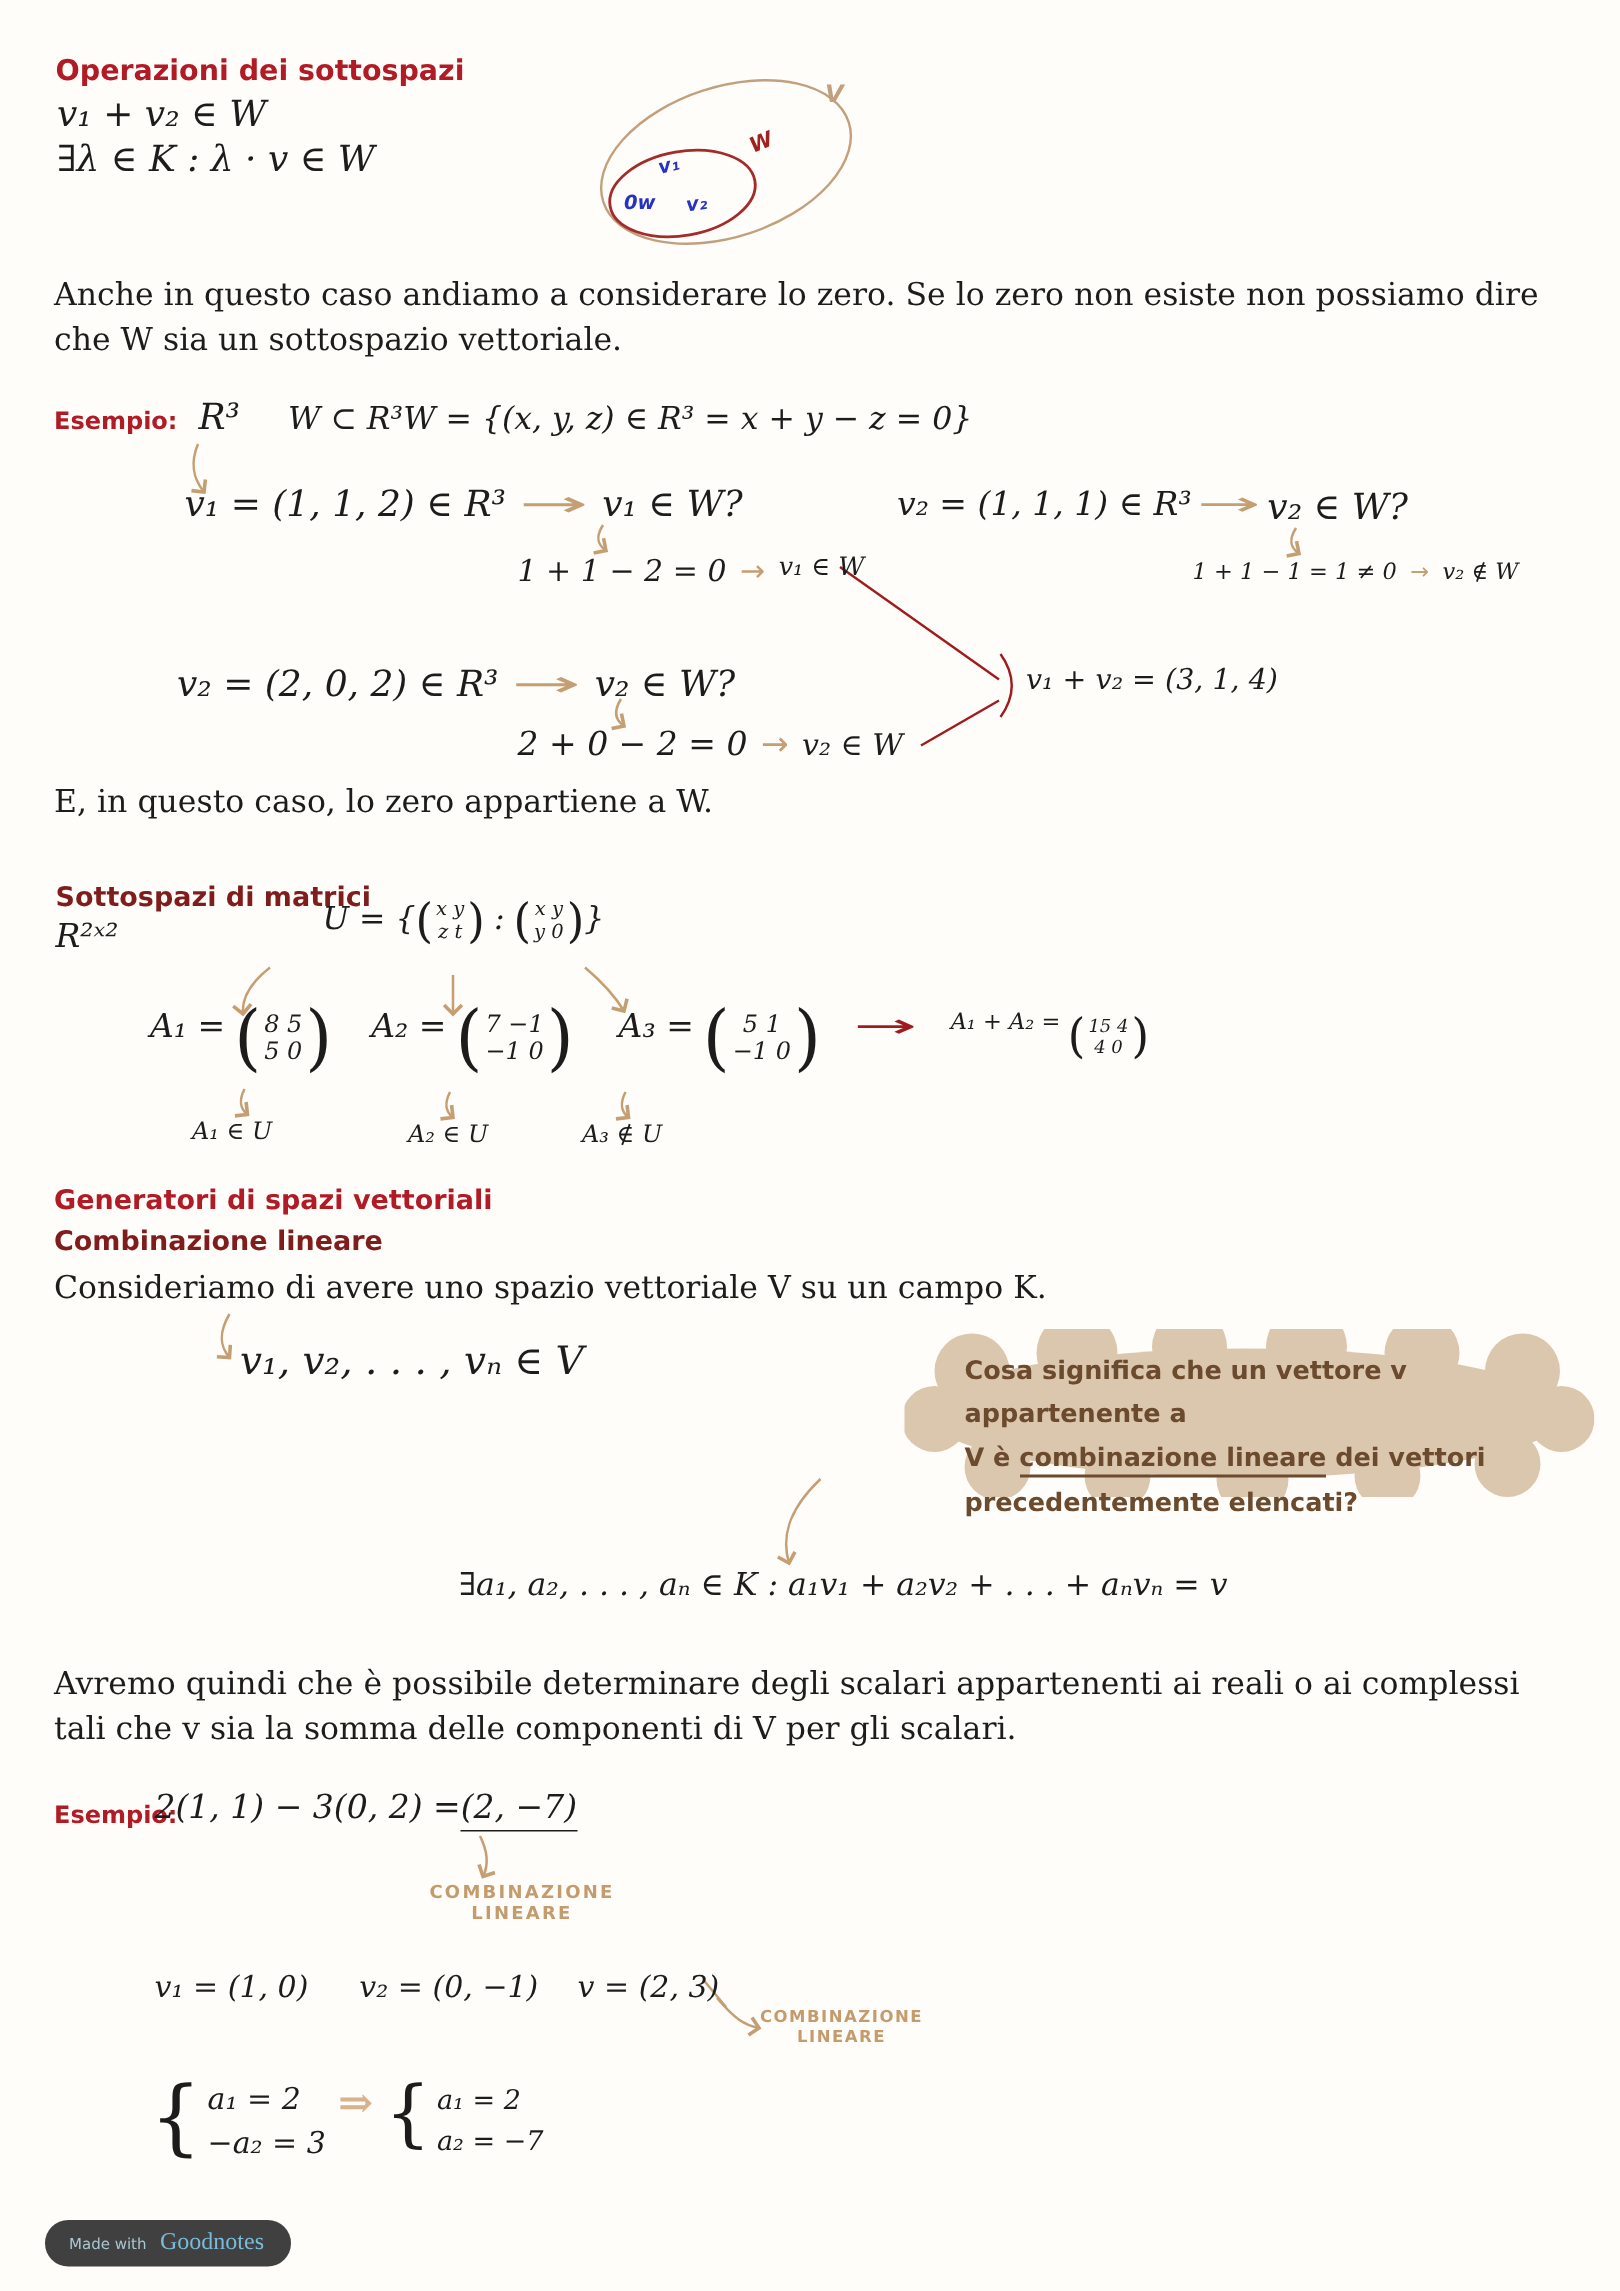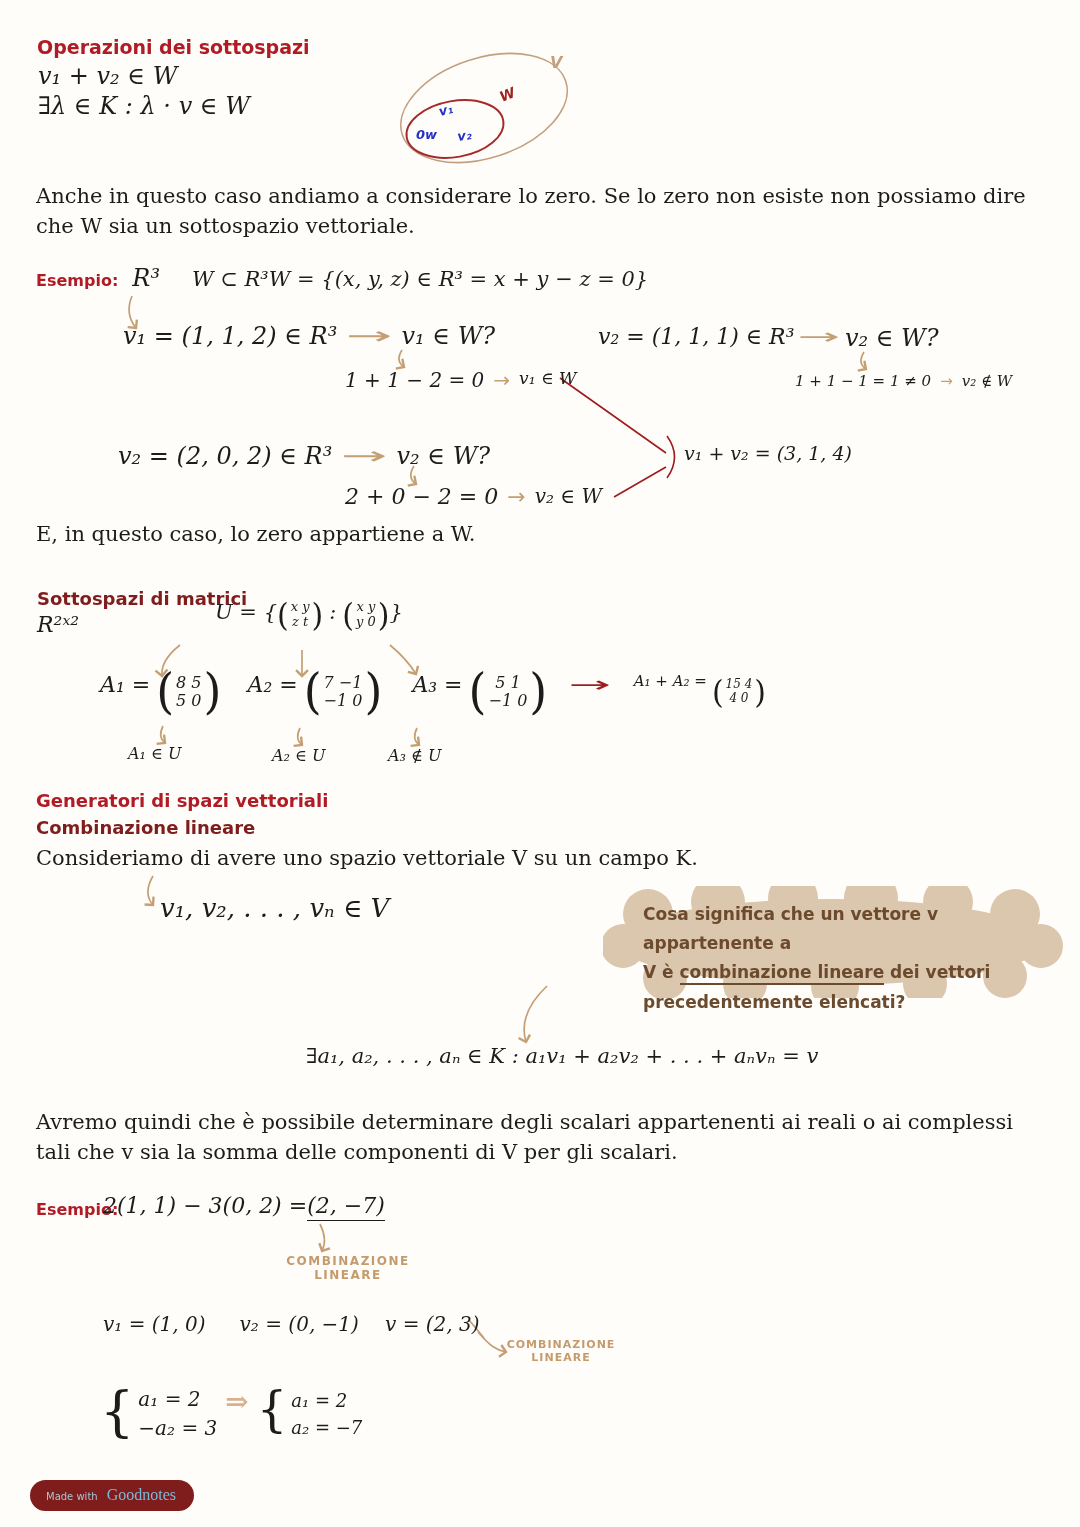--- a/index.html
+++ b/index.html
@@ -26,7 +26,7 @@
   .brace{font-size:54px;line-height:1;font-style:normal;transform:scaleY(1.02);}
   .syscol{display:flex;flex-direction:column;justify-content:center;}
   .implies{color:#d8b28c;font-size:28px;font-weight:bold;font-style:normal;margin:0 8px;}
-  .pill{position:absolute;left:30px;top:1480px;background:#7f1d1d;border-radius:17px;
+  .pill{position:absolute;left:30px;top:1480px;background:#404040;border-radius:17px;
         padding:6px 18px 7px 16px;display:flex;align-items:baseline;gap:9px;}
   .made{font-family:"DejaVu Sans",sans-serif;font-size:10px;color:#a9c6d3;}
   .brand{font-family:Liberation Serif, serif;font-size:16px;color:#7abada;}

